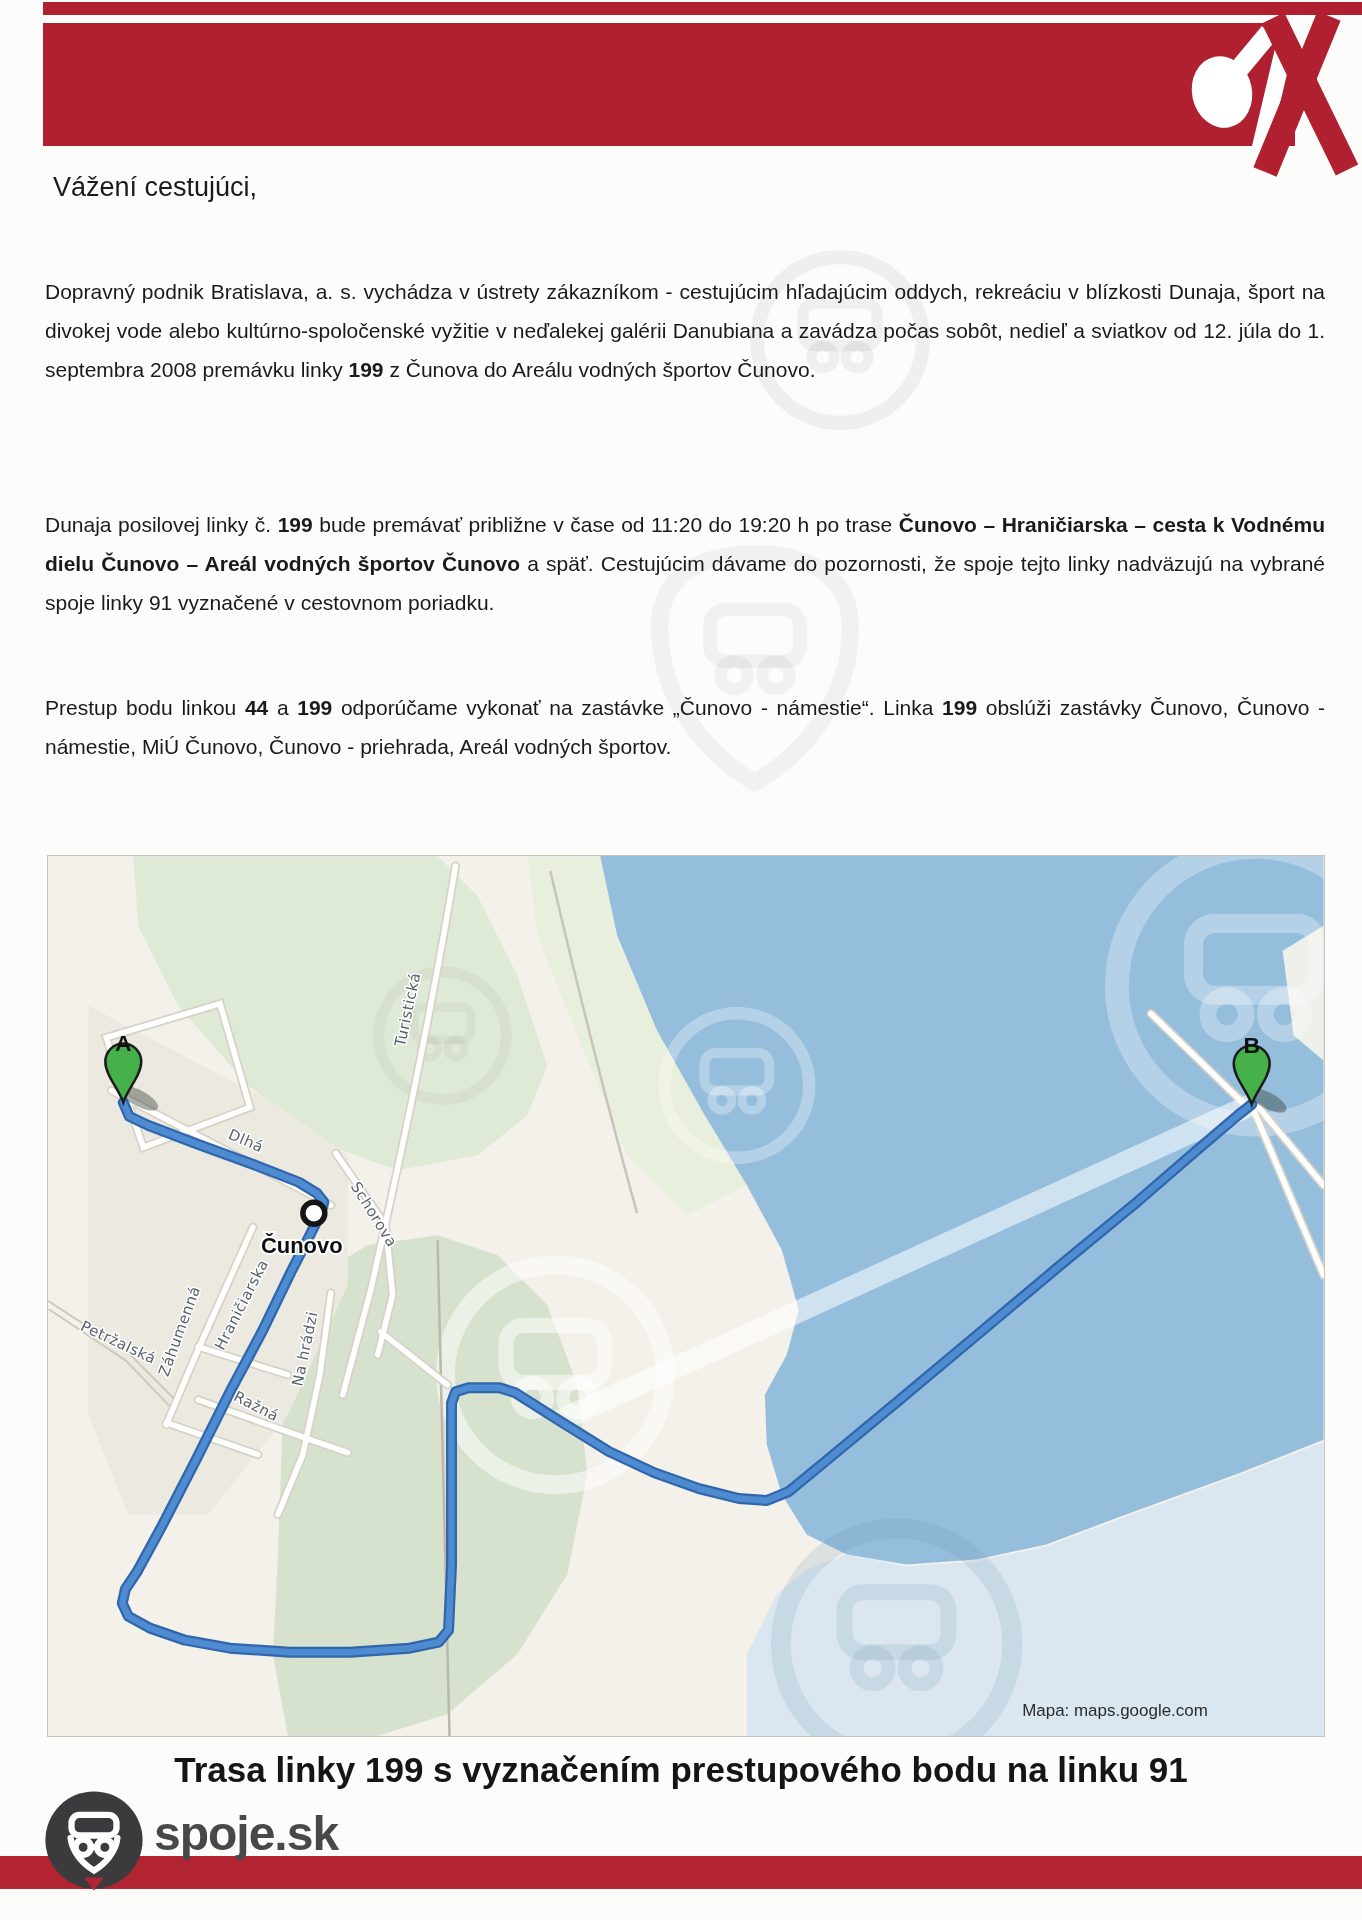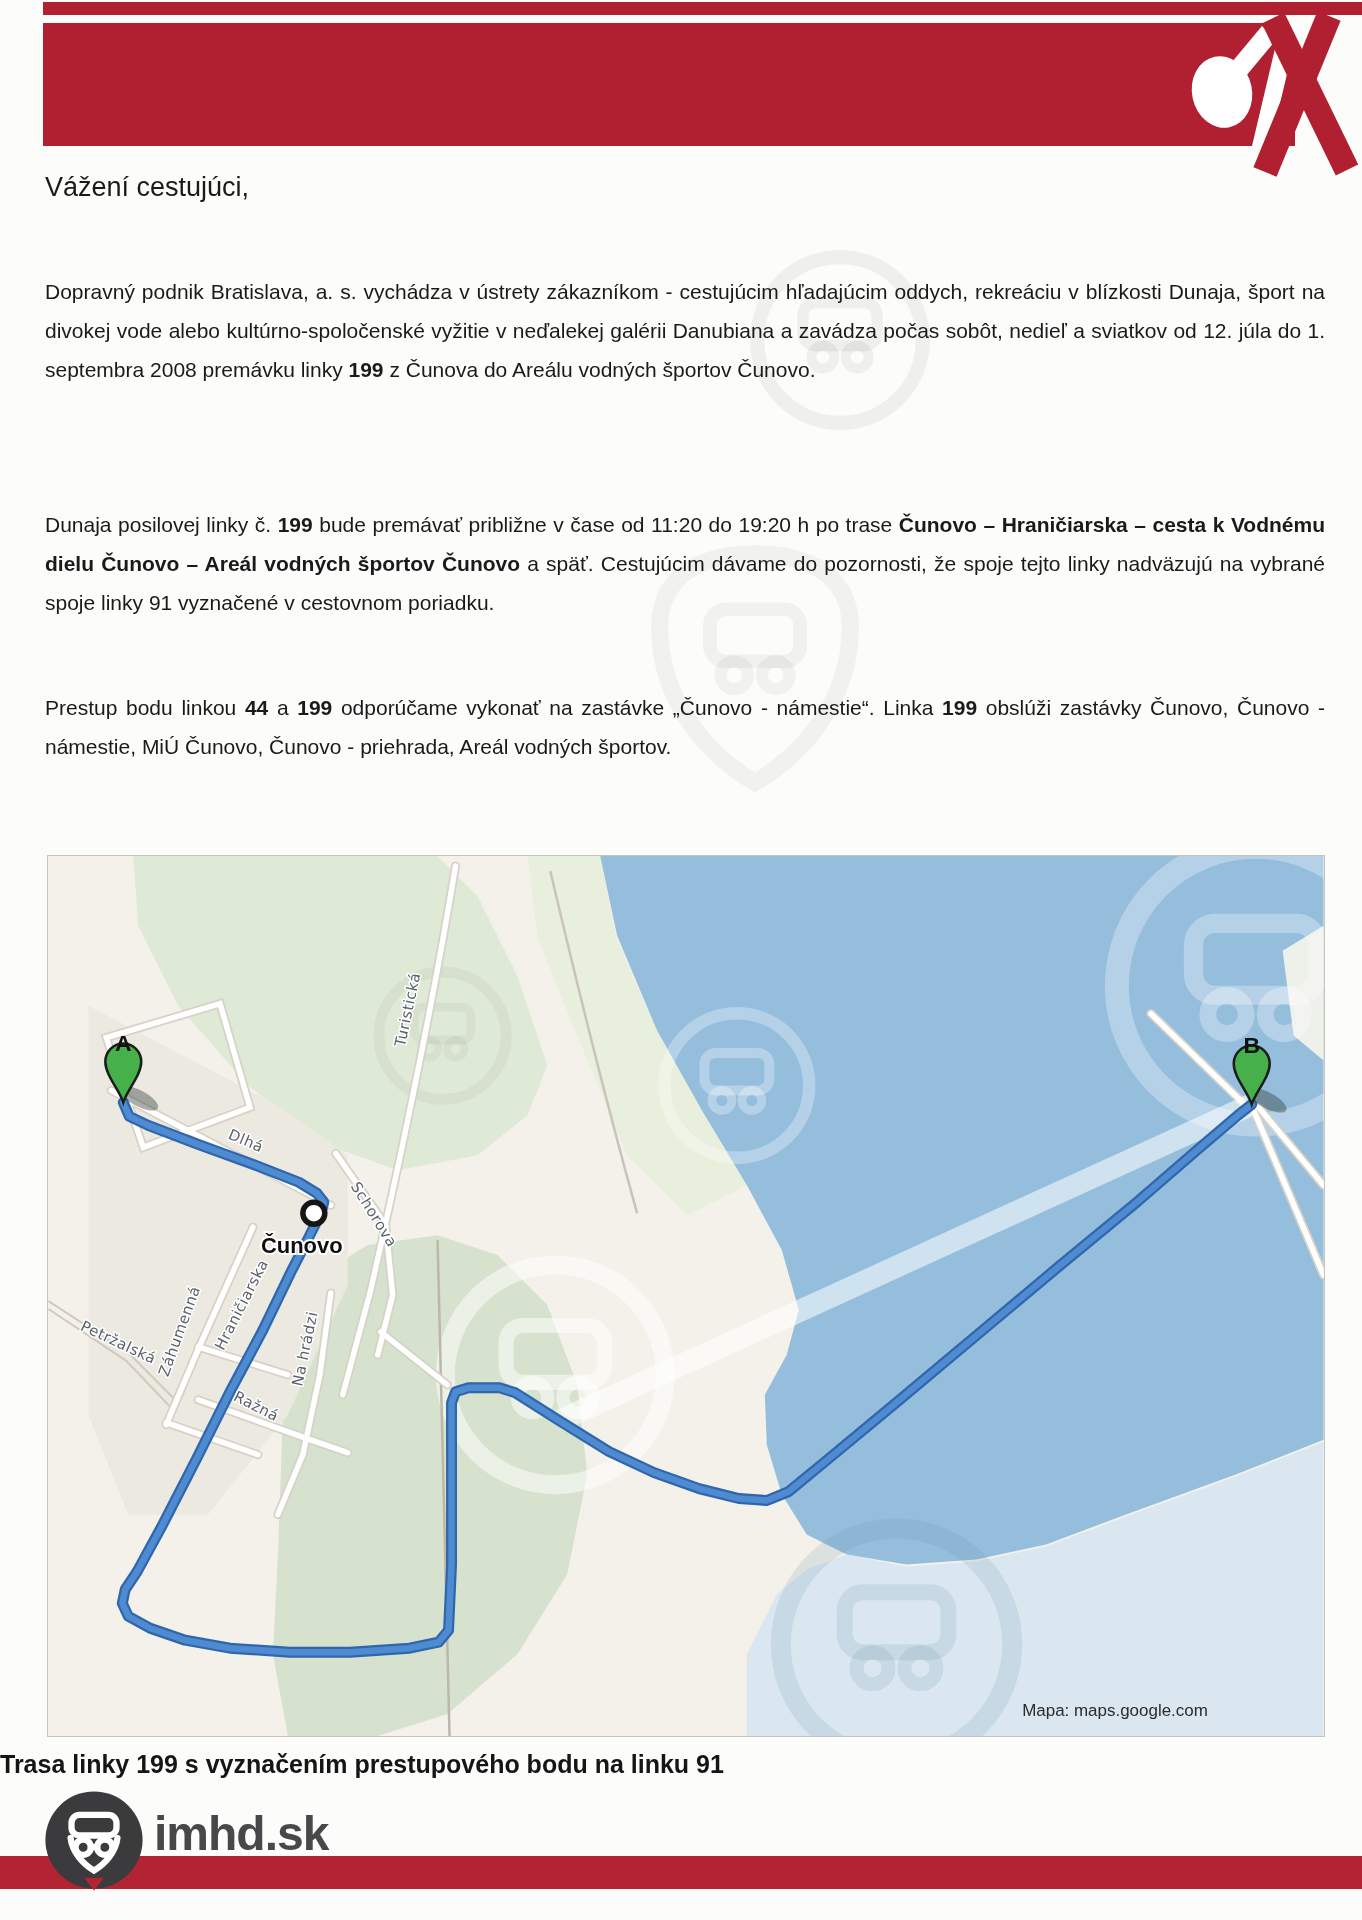--- a/index.html
+++ b/index.html
@@ -10,7 +10,7 @@
   .title{position:absolute;left:65px;top:56px;width:1240px;
          font-variant:small-caps;font-weight:700;font-size:53px;line-height:90px;
          color:#ffffff;letter-spacing:0;}
-  .greeting{position:absolute;left:45px;top:172px;font-size:27px;}
+  .greeting{position:absolute;left:53px;top:172px;font-size:27px;}
   .para{position:absolute;left:45px;width:1280px;margin:0;font-size:21px;line-height:39px;
         text-align:justify;}
   .p1{top:272px;} .p2{top:505px;} .p3{top:688px;}

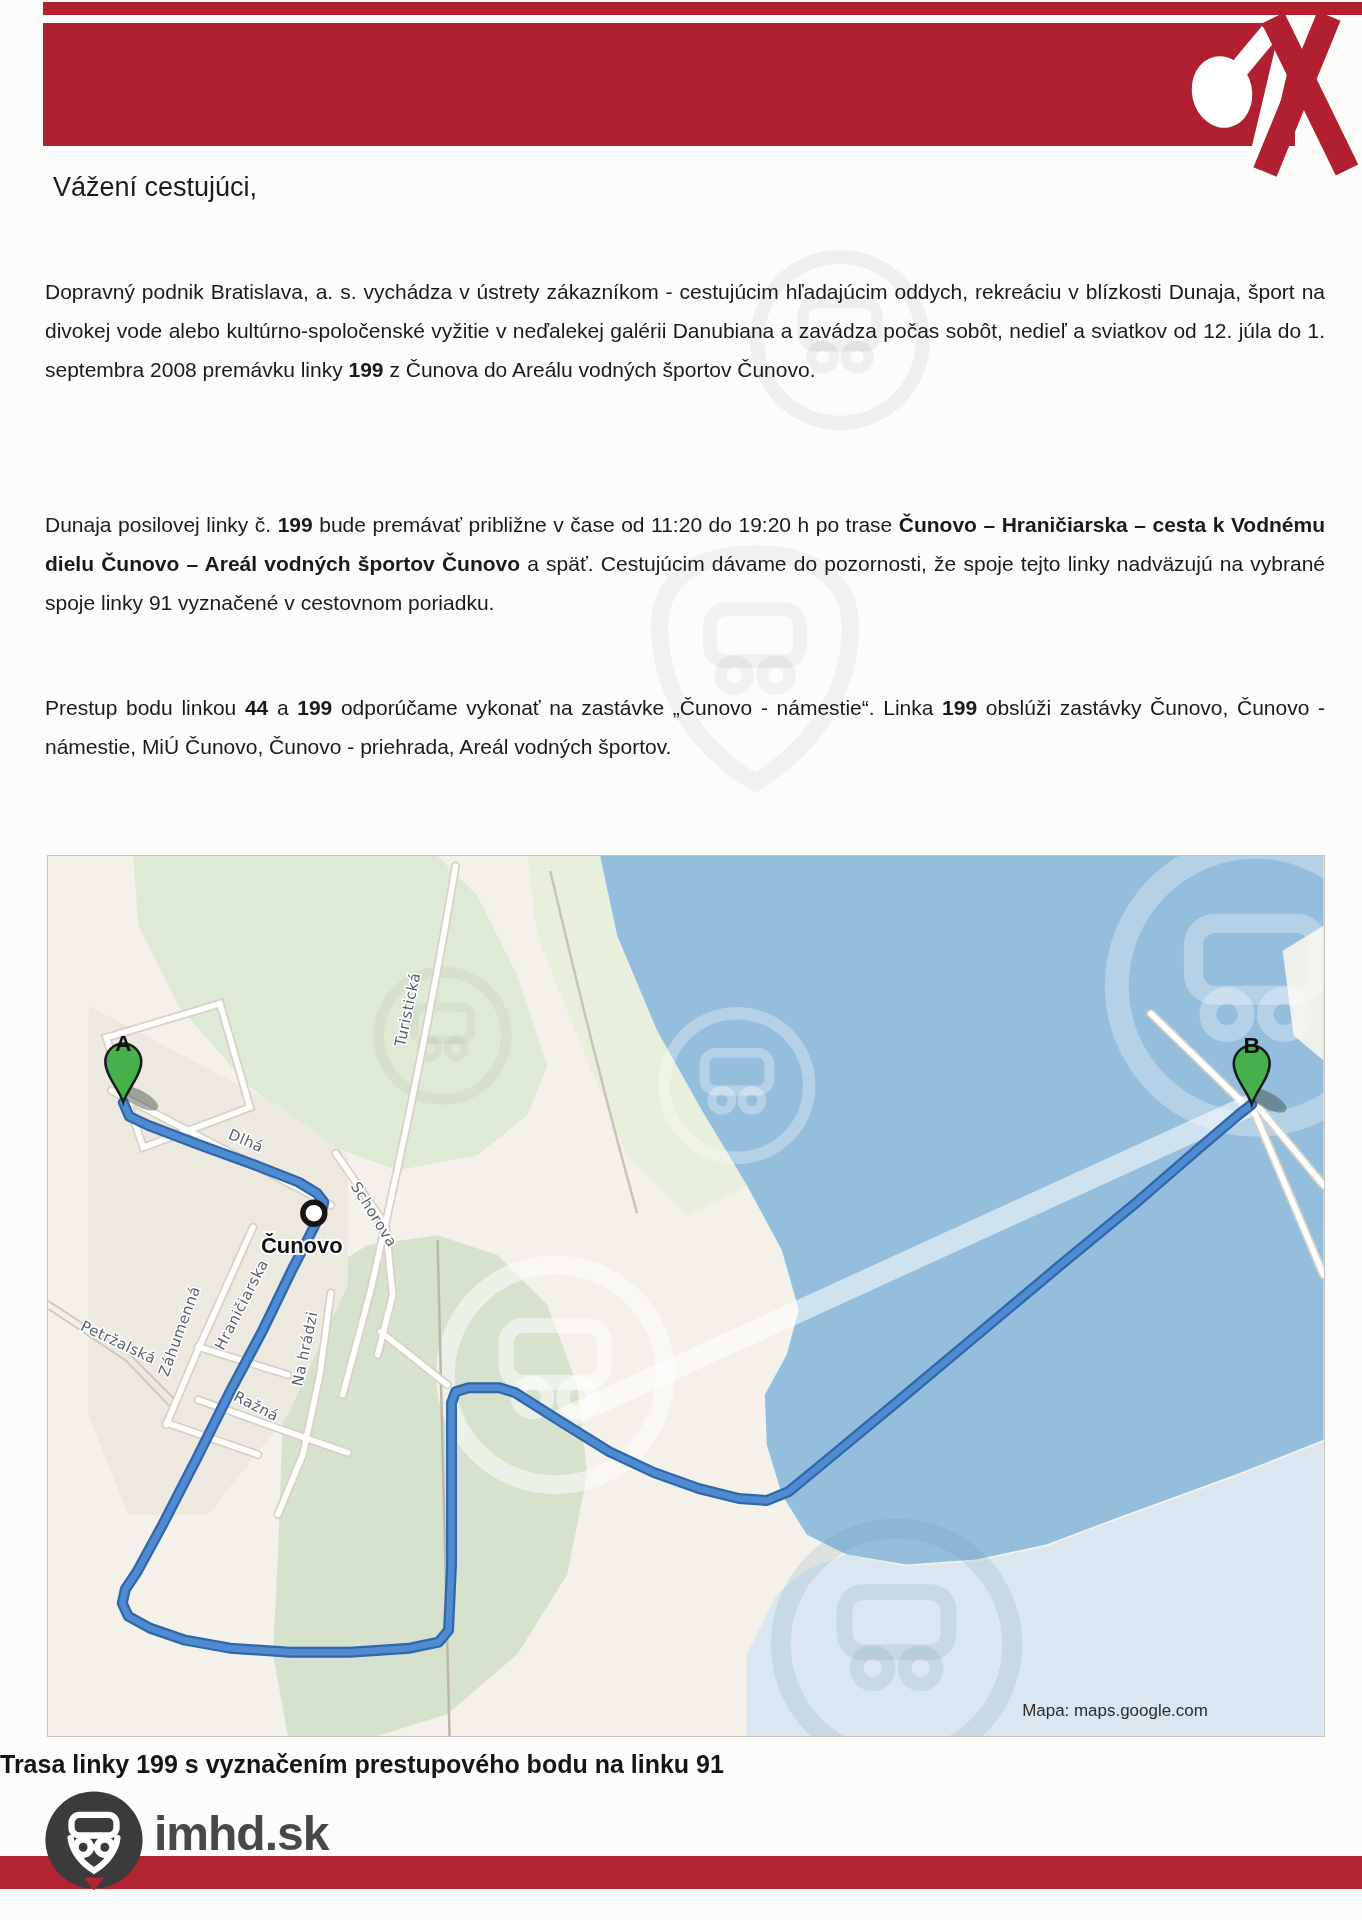--- a/index.html
+++ b/index.html
@@ -25,8 +25,8 @@
         stroke:#ffffff;stroke-width:4px;paint-order:stroke;}
   .attr{font-family:"Liberation Sans",sans-serif;font-size:17px;fill:#2b2b2b;}
   .pinletter{font-family:"Liberation Sans",sans-serif;font-weight:700;font-size:23px;fill:#111;}
-  .caption{position:absolute;left:0;right:0;top:1750px;font-weight:700;
-           font-size:25px;color:#151515;}
+  .caption{position:absolute;left:0;right:0;top:1750px;text-align:center;font-weight:700;
+           font-size:35px;color:#151515;}
   .bottombar{position:absolute;left:0;right:0;top:1856px;height:33px;background:#b32433;}
   .footer-logo{position:absolute;left:40px;top:1784px;width:108px;height:112px;z-index:3;}
   .footer-site{position:absolute;left:154px;top:1806px;font-size:48px;font-weight:700;

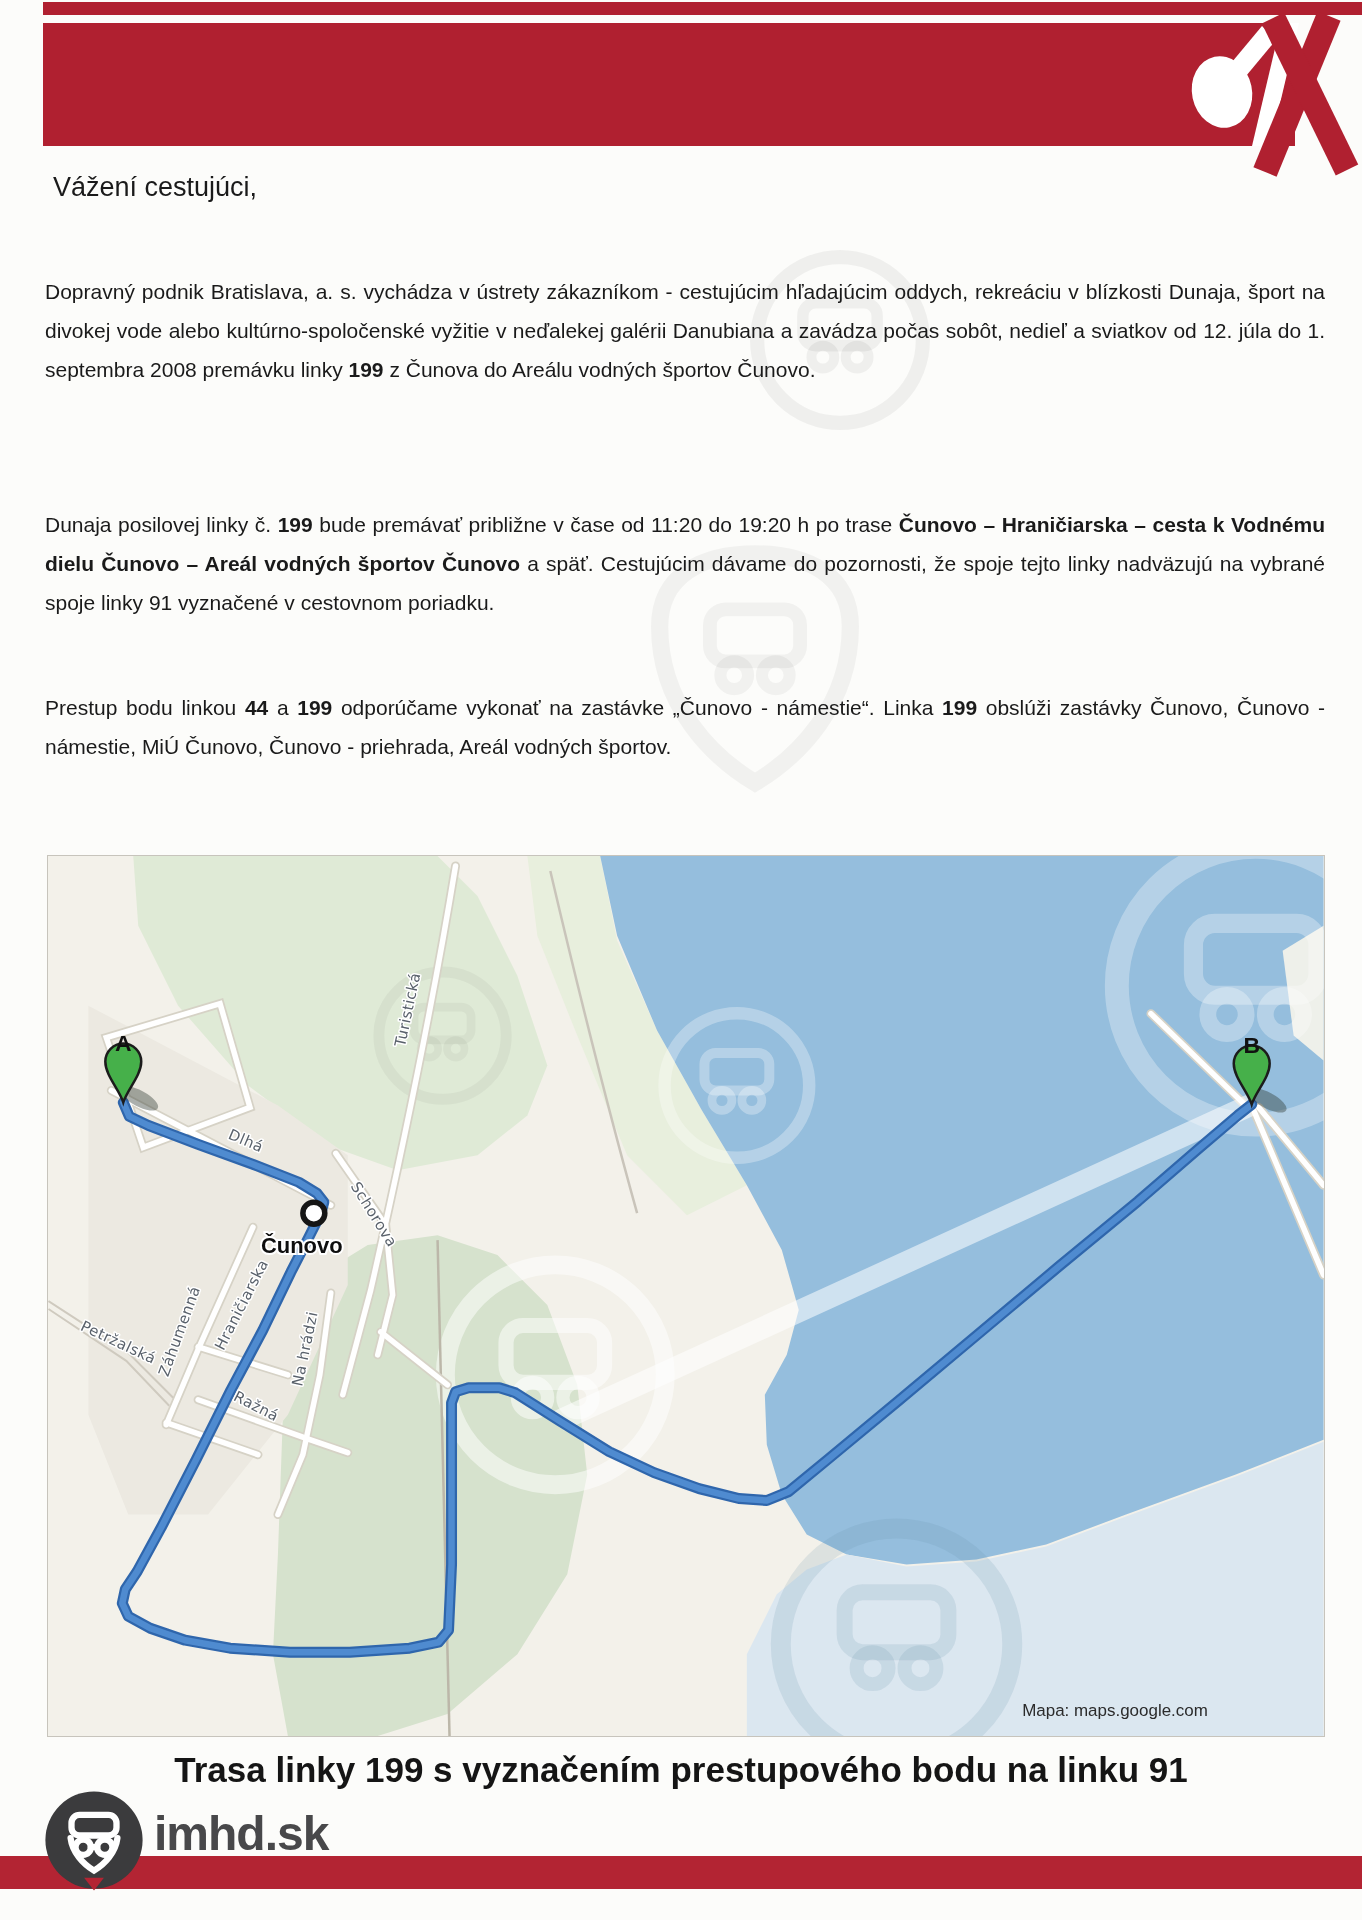--- a/index.html
+++ b/index.html
@@ -189,7 +189,7 @@
     </g>
     <path d="M-11,42 L11,42 L0,56 Z" fill="#b32433"></path>
   </svg>
-  <div class="footer-site">imhd.sk</div>
+  <div class="footer-site">spoje.sk</div>
   <div class="bottombar"></div>
 
 </div>

